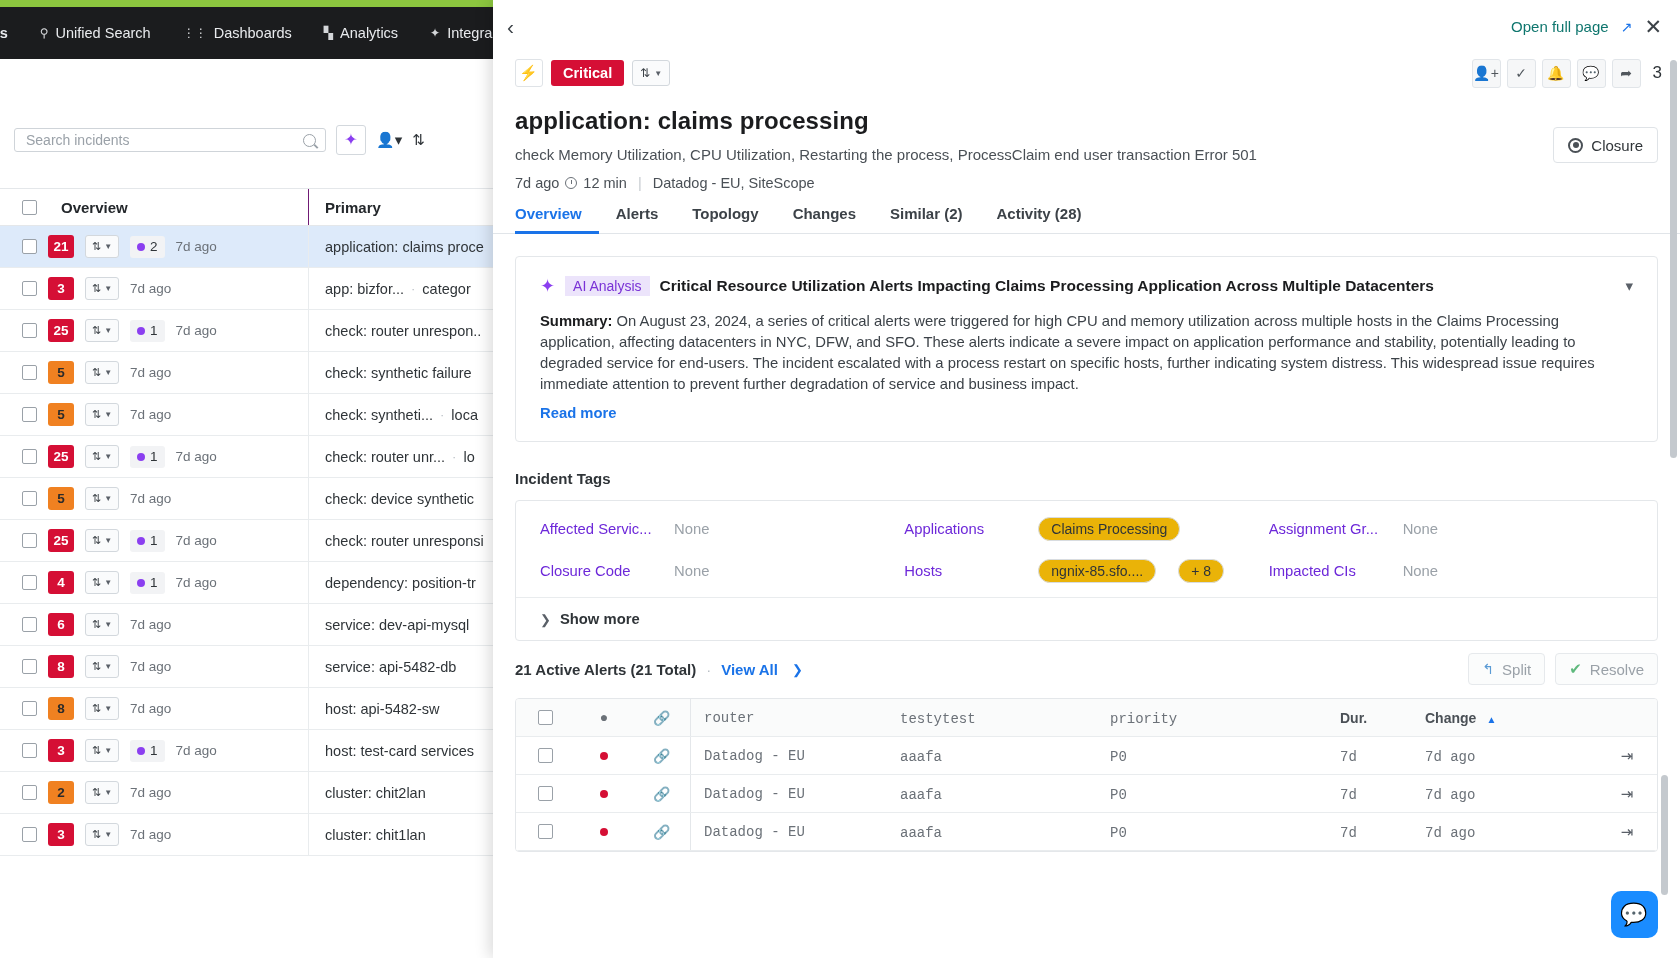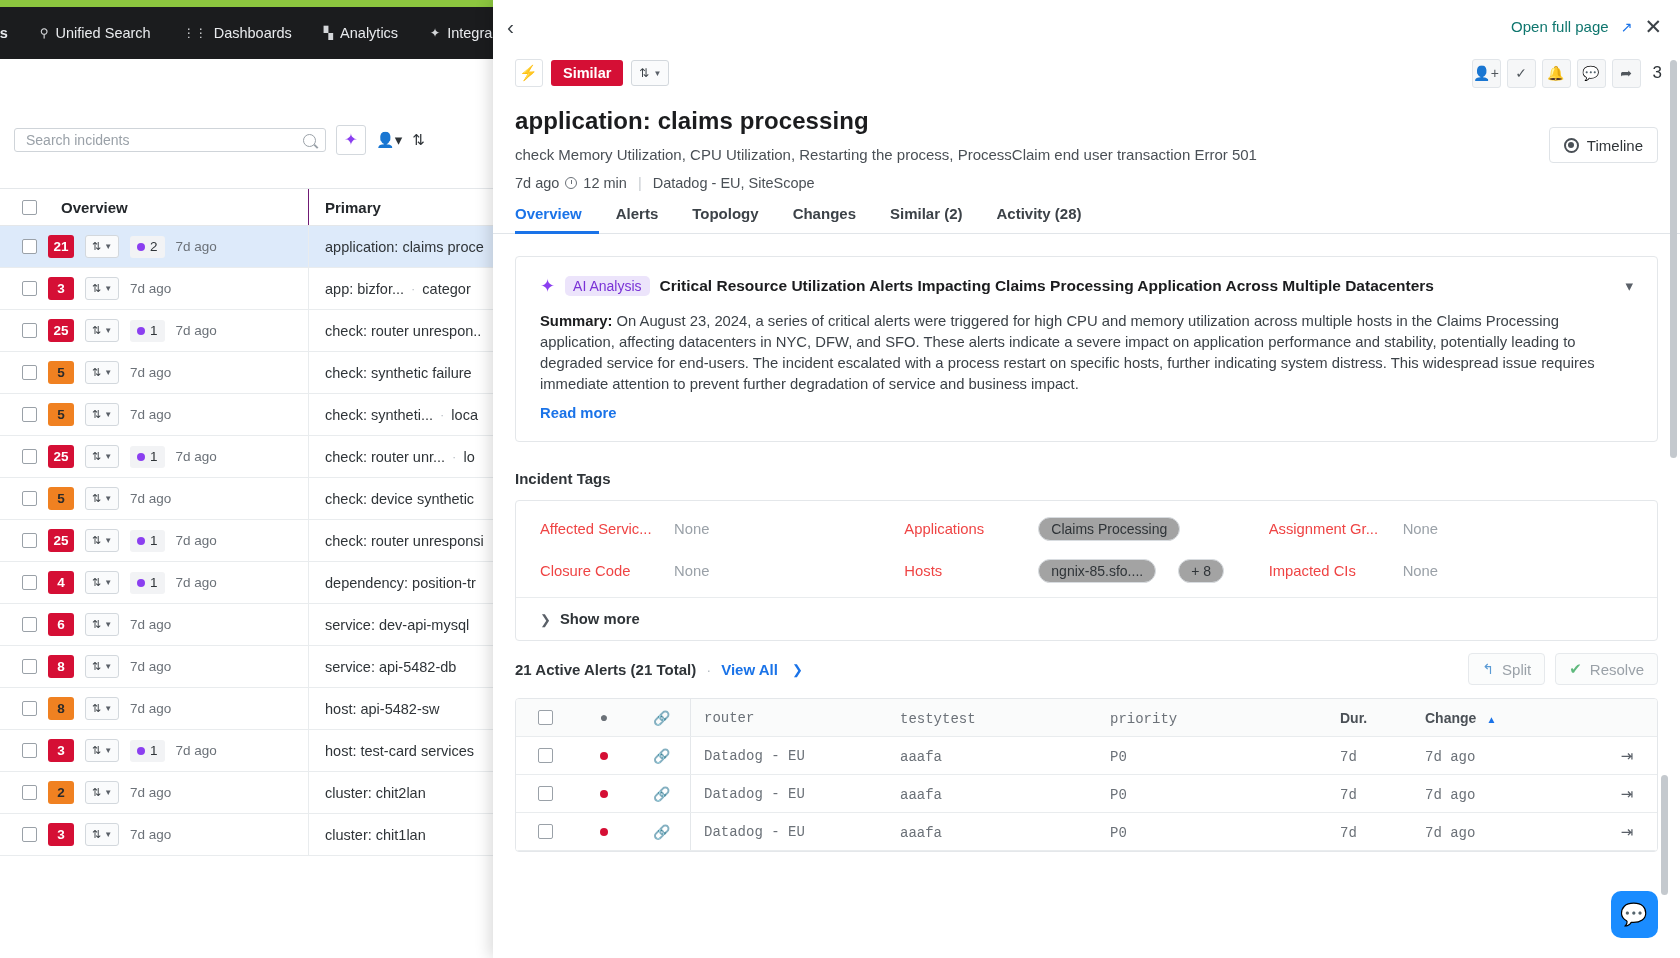--- a/index.html
+++ b/index.html
@@ -445,7 +445,7 @@
 
   <div class="sev-row">
     <div class="bolt-btn">⚡</div>
-    <div class="crit-badge">Similar</div>
+    <div class="crit-badge">Critical</div>
     <div class="sev-sort">
       <span>⇅</span>
       <span class="caret">▼</span>

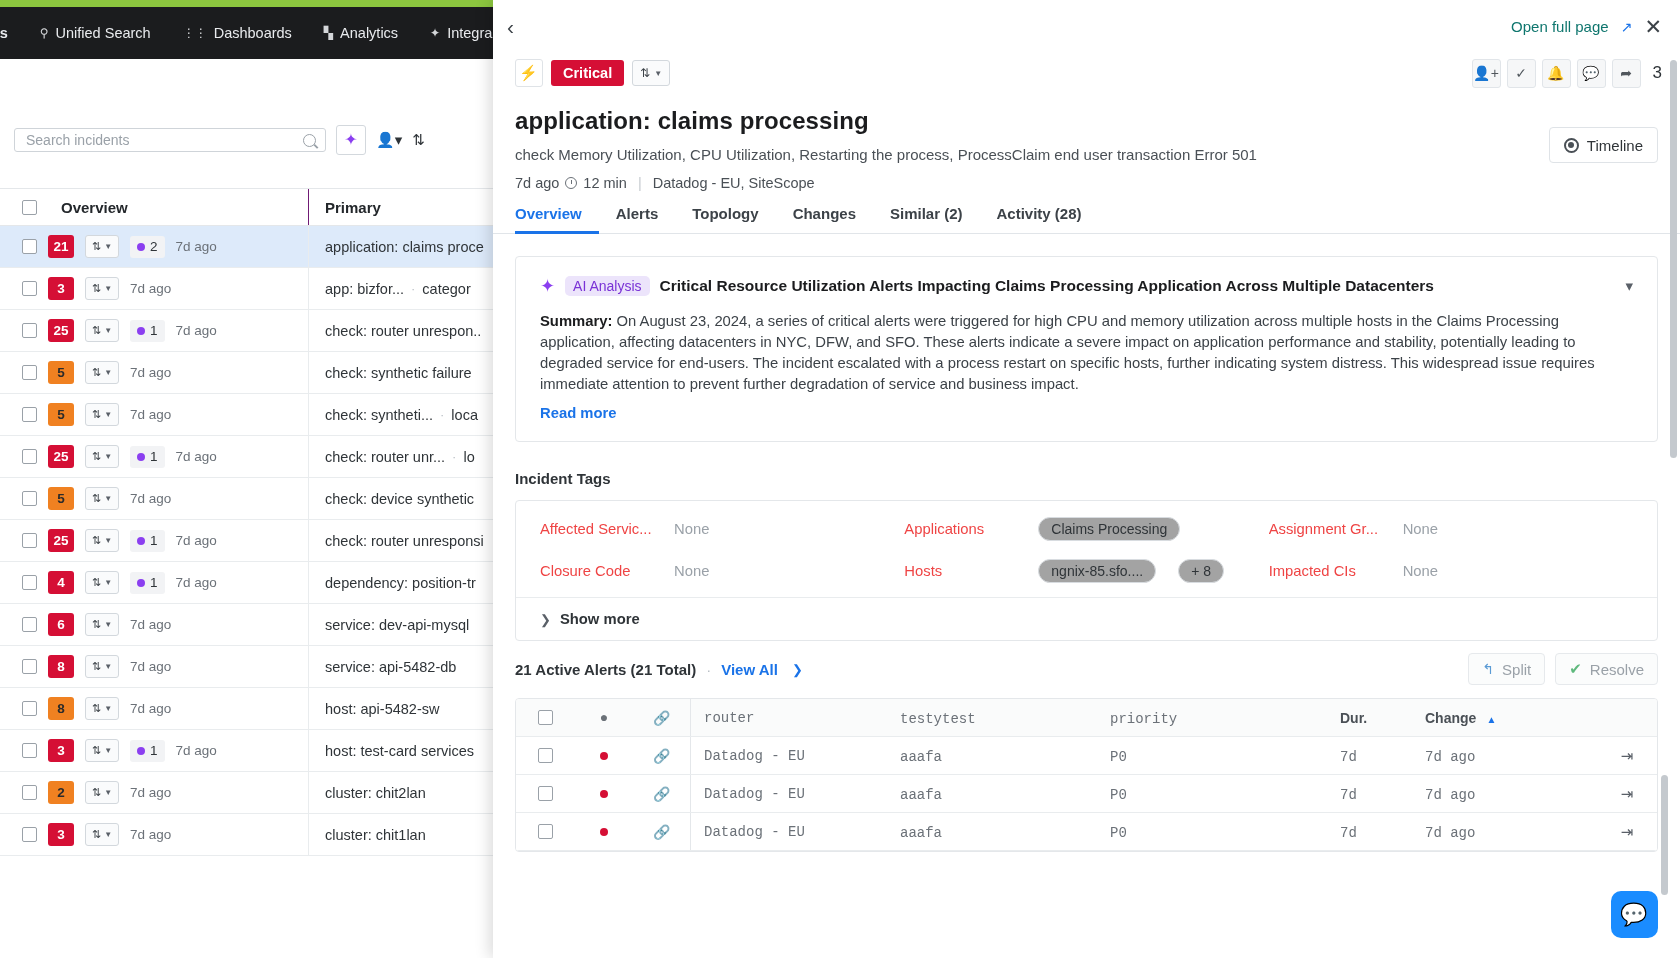--- a/index.html
+++ b/index.html
@@ -474,7 +474,7 @@
       <span class="rec-ico">
           <i></i>
         </span>
-      <span>Timeline</span>
+      <span>Closure</span>
     </div>
   </div>
 

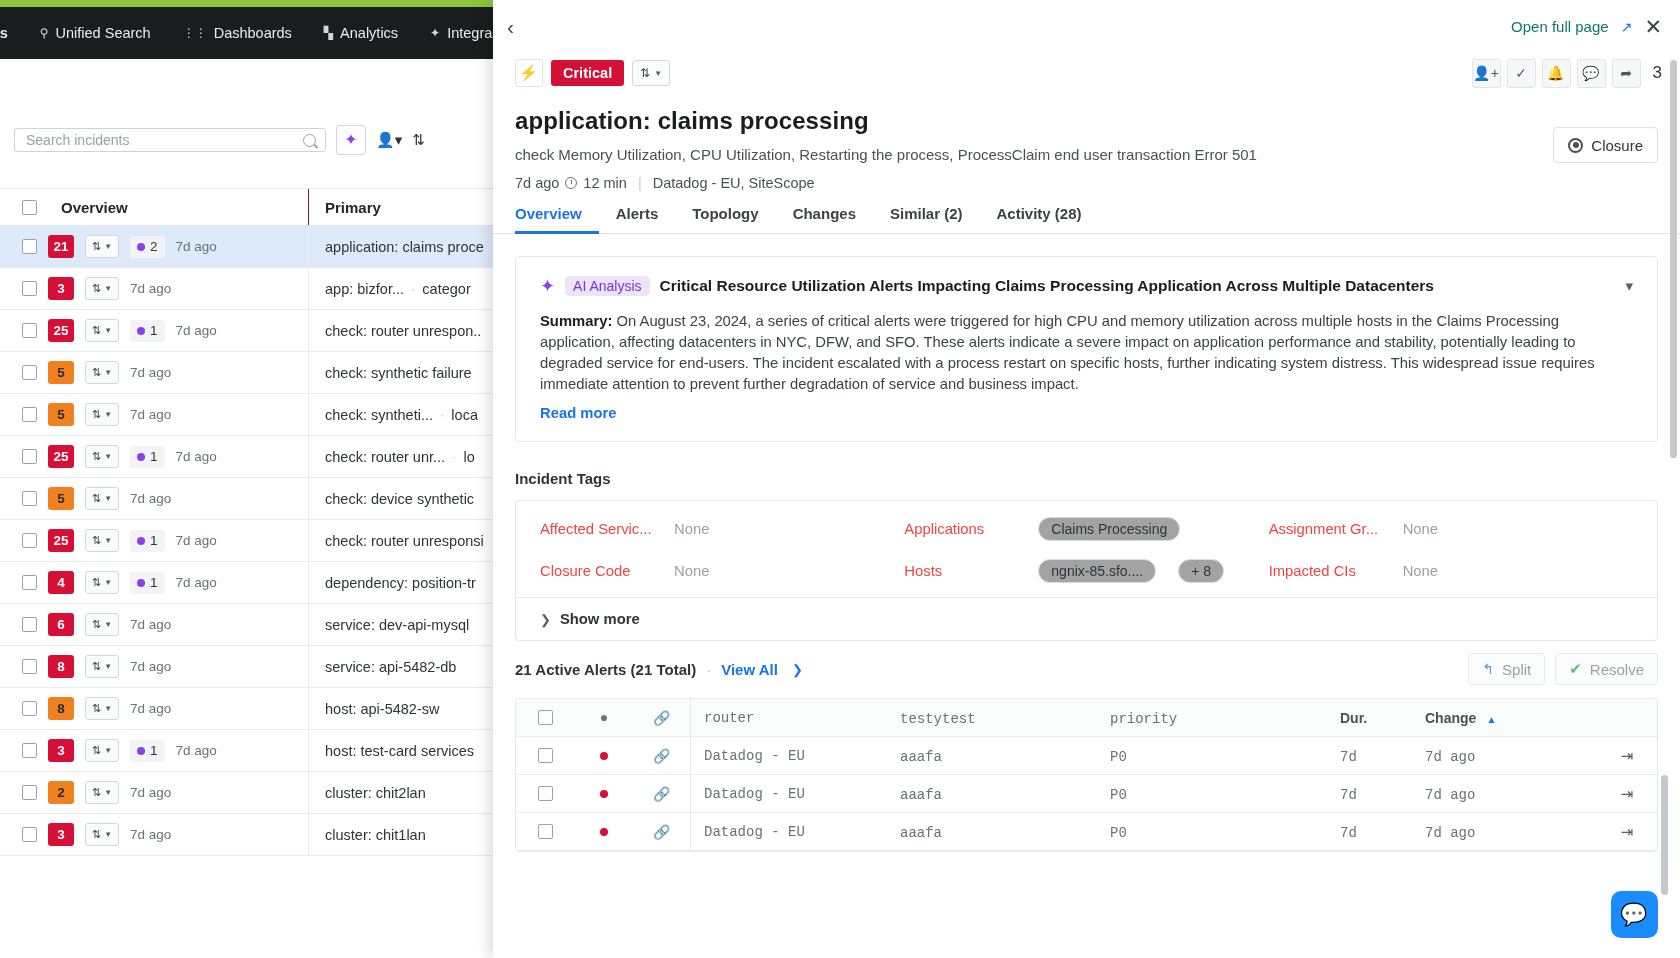--- a/index.html
+++ b/index.html
@@ -175,7 +175,7 @@
   }
   .ai-head { display:flex; align-items:center; gap:10px; }
   .ai-spark { color:#8b3ff0; font-size:18px; }
-  .ai-chip { background:#ece4fb; color:#7a33d6; font-size:14px; padding:2px 8px; border-radius:5px; }
+  .ai-chip { background:#ece4fb; color:#7a33d6; font-size:14px; padding:2px 8px; border-radius:0; }
   .ai-title { font-size:15.5px; font-weight:bold; color:#1b1c1e; }
   .ai-chev { margin-left:auto; font-size:15px; color:#5a6068; }
   .ai-body { margin-top:14px; font-size:14.8px; line-height:21px; color:#3c4248; }

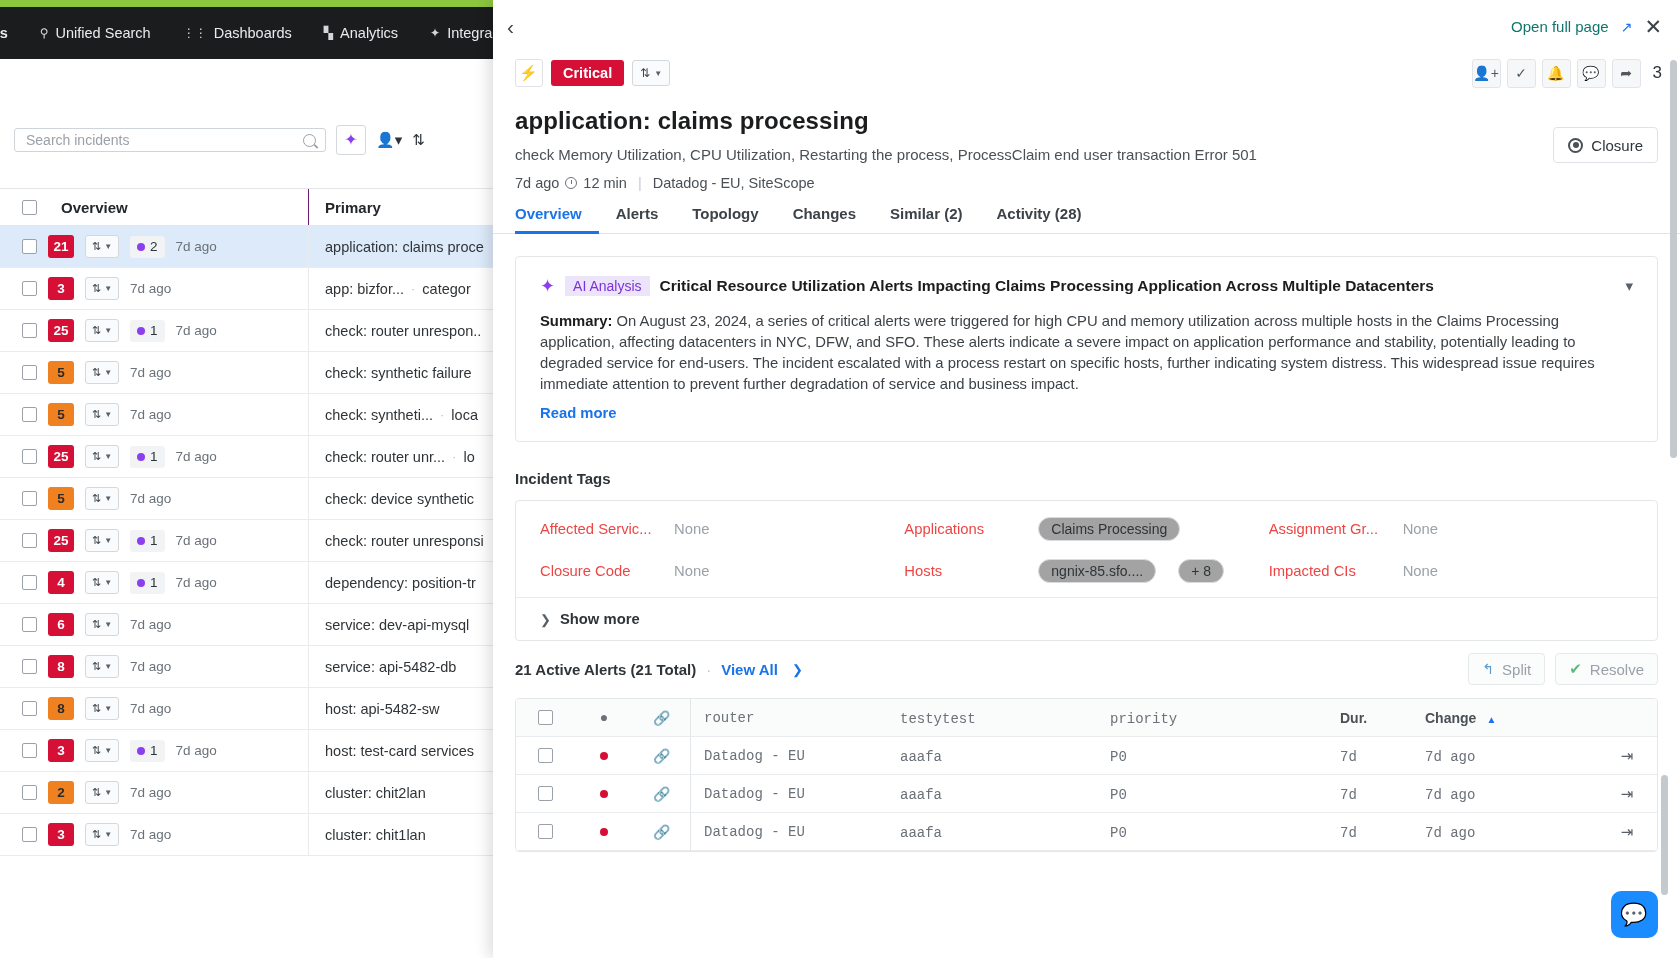--- a/index.html
+++ b/index.html
@@ -187,7 +187,7 @@
   .tags-card { margin-top:13px; border:1px solid #e4e7ea; border-radius:4px; }
   .tags-grid { display:grid; grid-template-columns:1fr 1fr 1fr; padding:16px 24px 14px 24px; row-gap:18px; }
   .tag-cell { display:flex; align-items:center; gap:14px; font-size:14.8px; color:#3c4248; }
-  .tag-key { min-width:120px; color:#ef4444; white-space:nowrap; overflow:hidden; text-overflow:ellipsis; }
+  .tag-key { min-width:120px; color:#6d28d9; white-space:nowrap; overflow:hidden; text-overflow:ellipsis; }
   .tag-none { color:#9aa1a8; }
   .tag-pill {
     border:1px solid #d8dce0; border-radius:12px; background:#a3a3a3; padding:3px 12px;

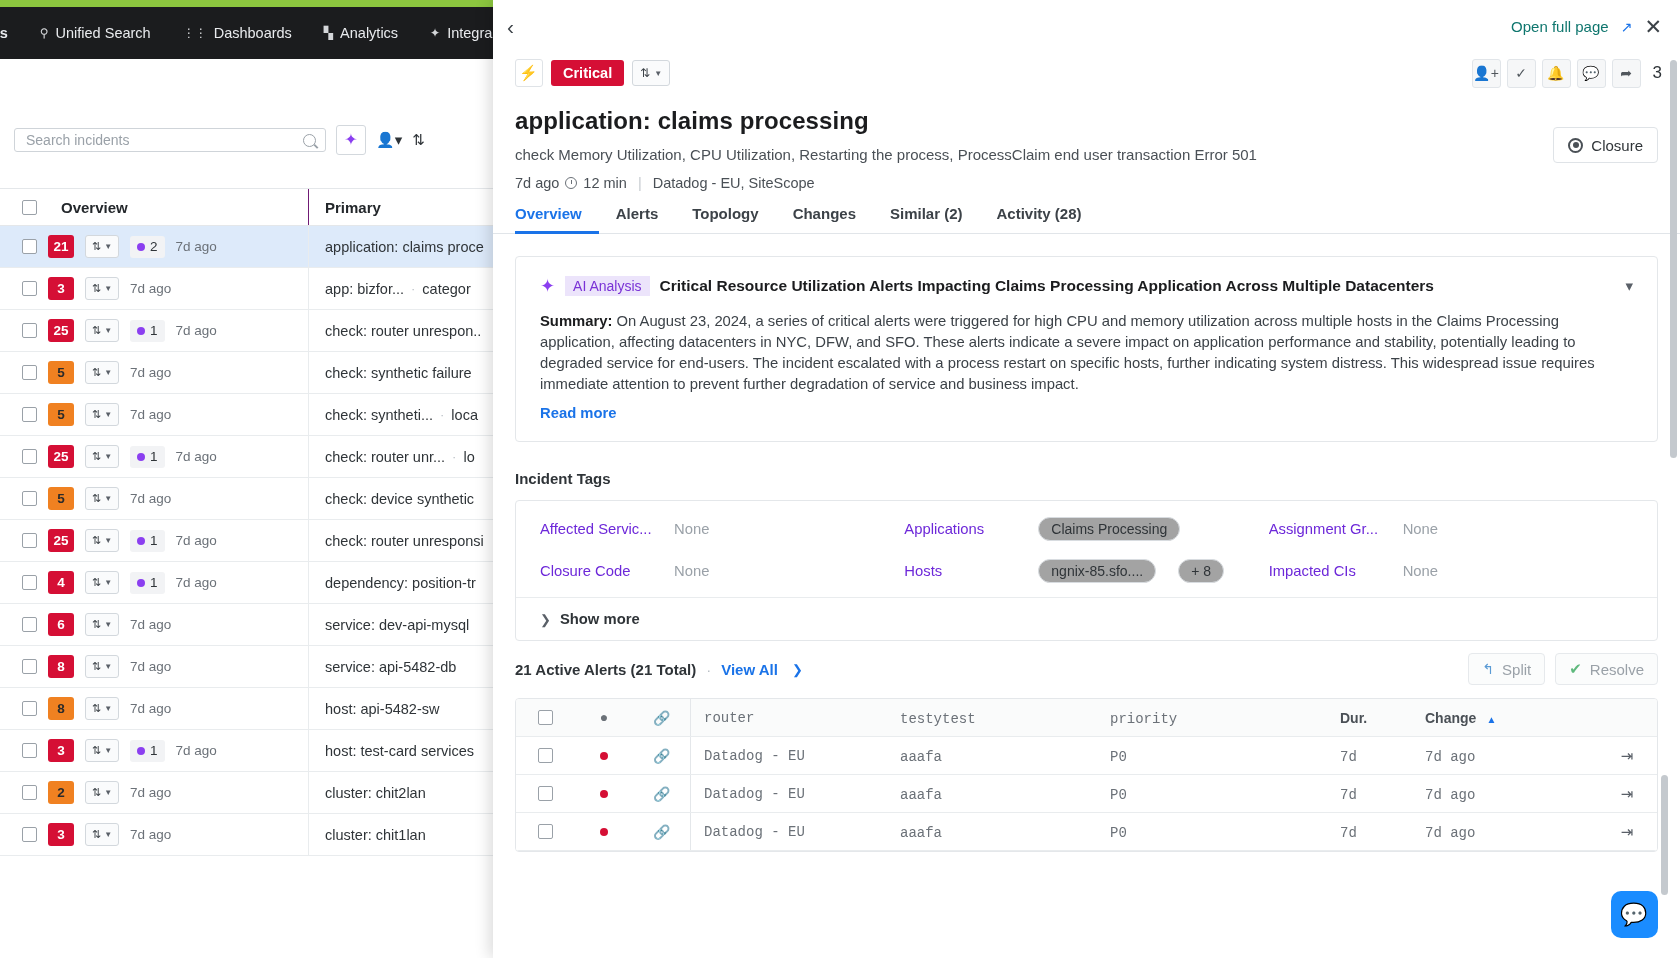--- a/index.html
+++ b/index.html
@@ -190,7 +190,7 @@
   .tag-key { min-width:120px; color:#6d28d9; white-space:nowrap; overflow:hidden; text-overflow:ellipsis; }
   .tag-none { color:#9aa1a8; }
   .tag-pill {
-    border:1px solid #d8dce0; border-radius:12px; background:#a3a3a3; padding:3px 12px;
+    border:1px solid #d8dce0; border-radius:12px; background:#eab308; padding:3px 12px;
     font-size:14px; color:#2f3438; white-space:nowrap;
   }
   .tags-foot { border-top:1px solid #e9ecee; padding:13px 24px; display:flex; align-items:center; gap:9px; font-size:14.8px; font-weight:bold; color:#2f3438; }

